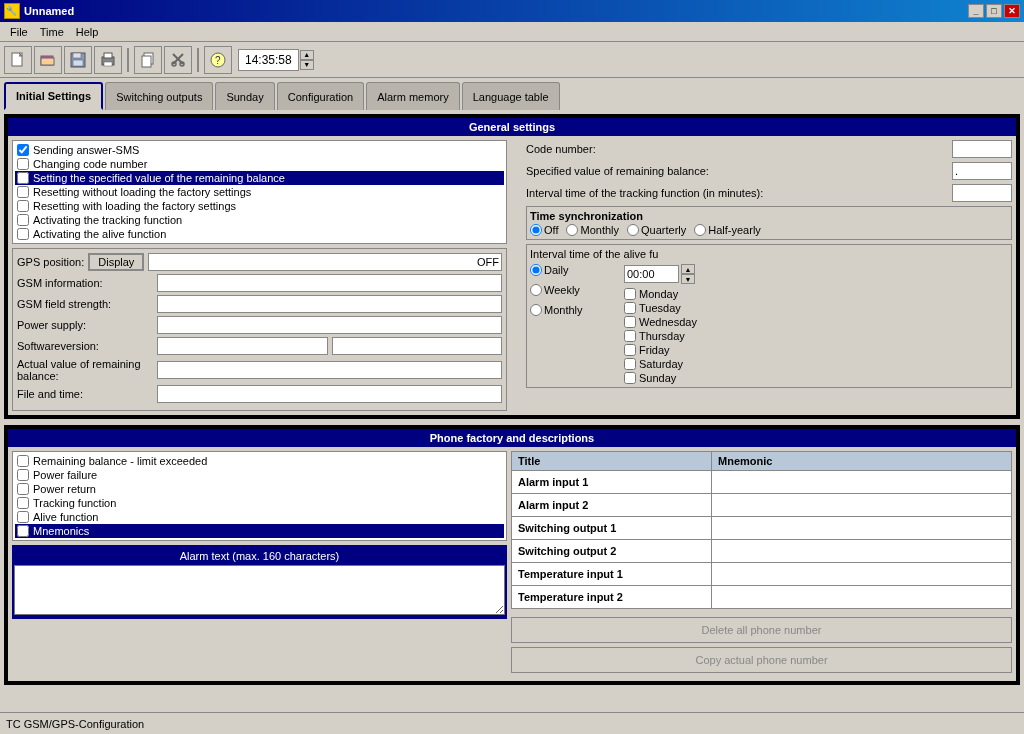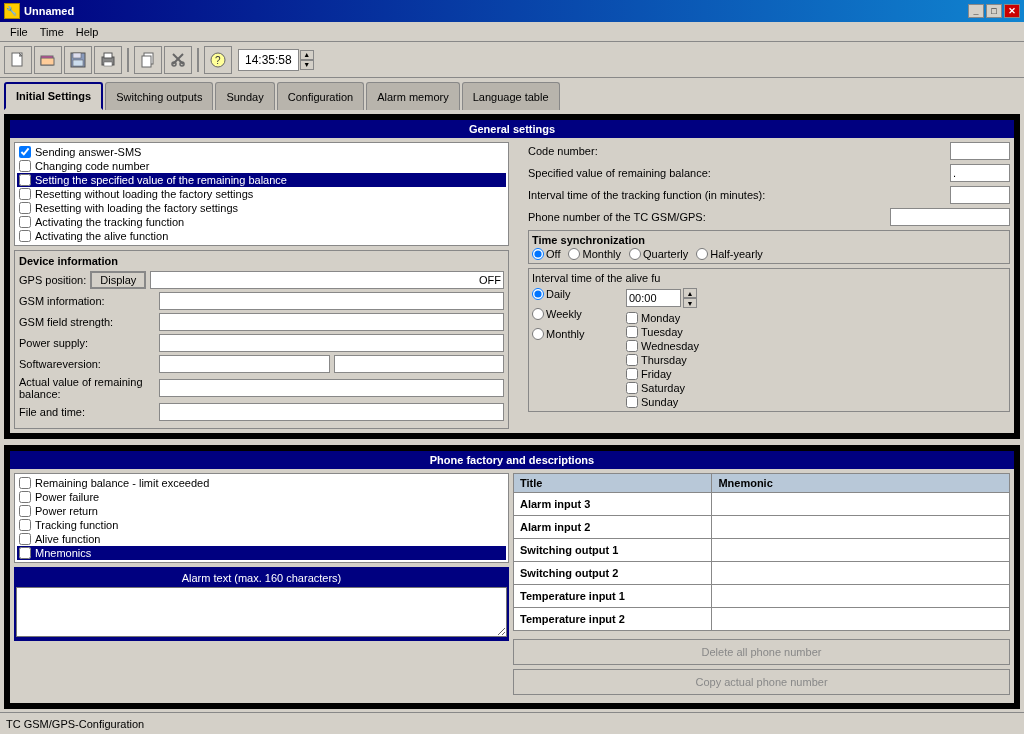--- a/index.html
+++ b/index.html
@@ -172,7 +172,7 @@
 
     
     .section-panel {
-      border: 6px solid #000000;
+      border: 4px solid #000000;
       background: #d4d0c8;
       margin-bottom: 6px;
     }

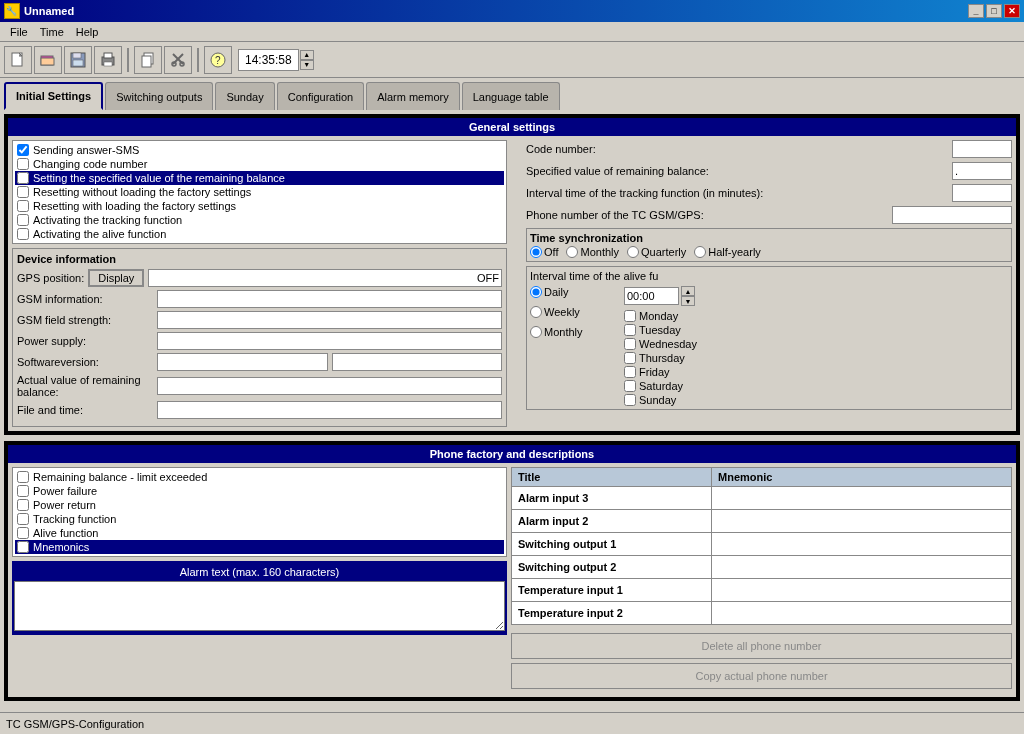--- a/index.html
+++ b/index.html
@@ -684,10 +684,6 @@
           <input class="field-input" type="text" style="">
         </div>
 
-        <div class="field-row">
-          <span class="field-label">Phone number of the TC GSM/GPS:</span>
-          <input class="field-input-wide" type="text" style="">
-        </div>
 
         <div class="time-sync-section">
           <div class="time-sync-title">Time synchronization</div>

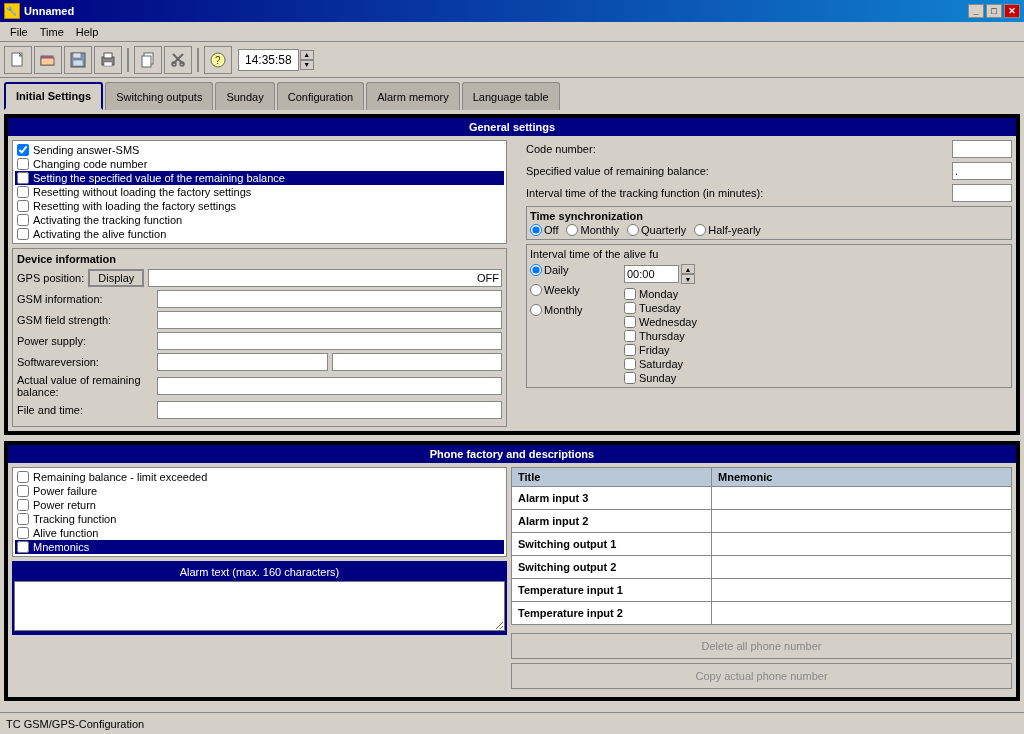--- a/index.html
+++ b/index.html
@@ -631,7 +631,6 @@
         </div>
 
         <div class="device-info-box">
-          <div class="device-info-title">Device information</div>
 
           <div class="gps-row">
             <span class="gps-label">GPS position:</span>

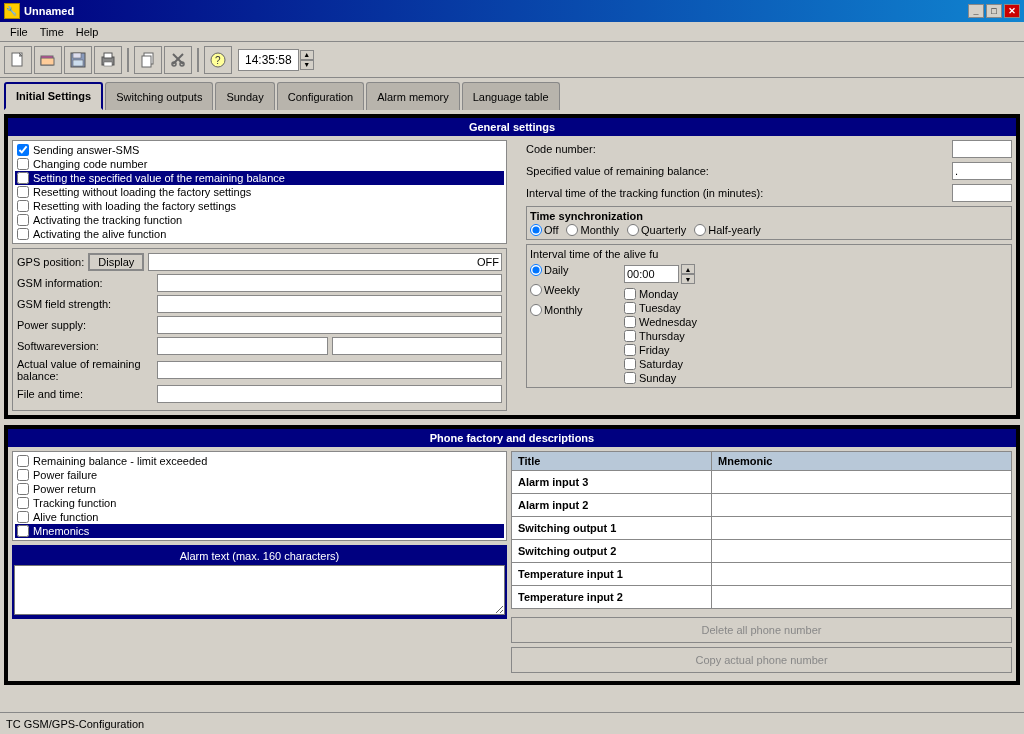--- a/index.html
+++ b/index.html
@@ -791,7 +791,7 @@
           </thead>
           <tbody>
             <tr>
-              <td class="title-col">Alarm input 3</td>
+              <td class="title-col">Alarm input 1</td>
               <td class="mnemo-col"><input type="text" style="width: 100%; border: none; height: 18px;"></td>
             </tr>
             <tr>

